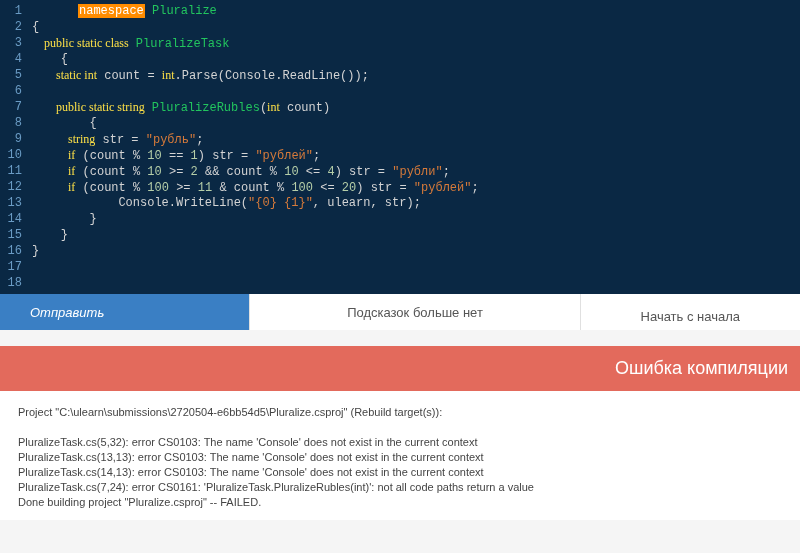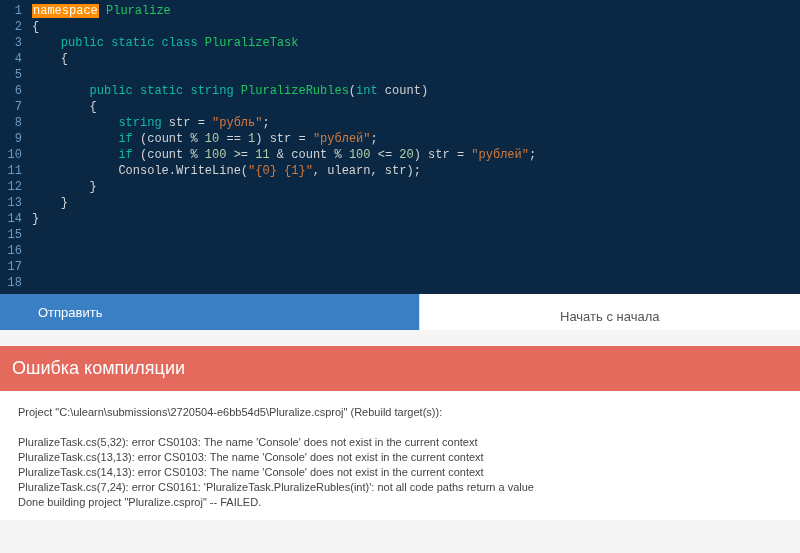--- a/index.html
+++ b/index.html
@@ -45,6 +45,7 @@
       background: #ff8c00;
       color: #fff;
       padding: 0 1px;
+      margin-left: 46px;
     }
     .kw { color: #14b8a6; }
     .cls { color: #22c55e; }

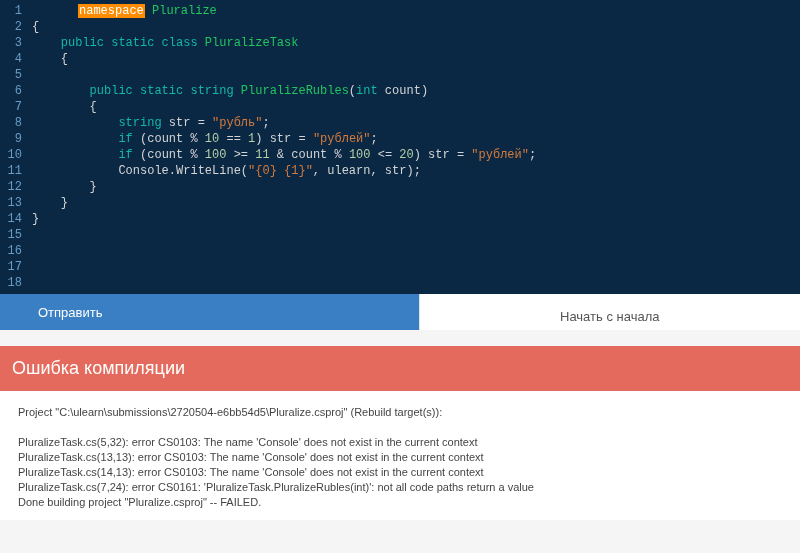--- a/index.html
+++ b/index.html
@@ -47,7 +47,7 @@
       padding: 0 1px;
       margin-left: 46px;
     }
-    .kw { color: #14b8a6; }
+    .kw { color: #fde047; font-family: Liberation Serif, serif; }
     .cls { color: #22c55e; }
     .str { color: #d67a3a; }
     .num { color: #b5cea8; }

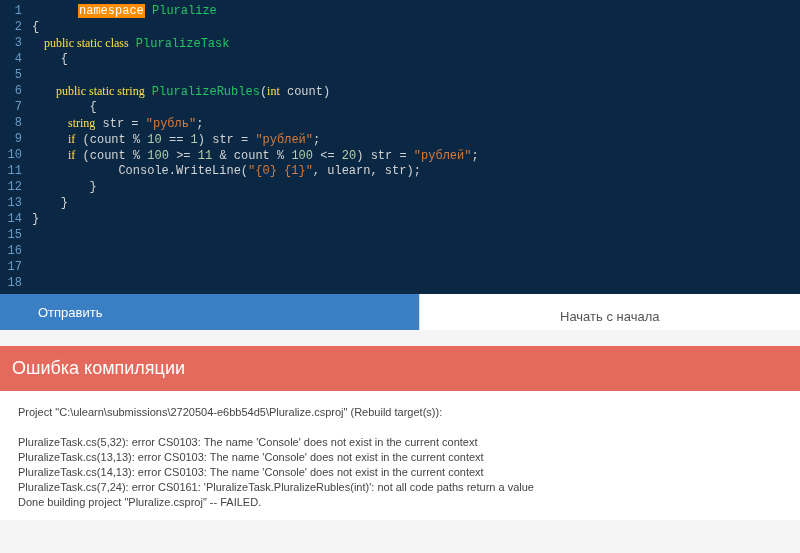--- a/index.html
+++ b/index.html
@@ -138,6 +138,7 @@
     <div class="code-line"><span>{</span></div>
     <div class="code-line"><span class="kw">    public static class</span><span class="cls"> PluralizeTask</span></div>
     <div class="code-line"><span>    {</span></div>
+    <div class="code-line"><span class="kw">        static int</span><span> count = </span><span class="kw">int</span><span>.Parse(Console.ReadLine());</span></div>
     <div class="code-line"><span></span></div>
     <div class="code-line"><span class="kw">        public static string</span><span class="cls"> PluralizeRubles</span><span>(</span><span class="kw">int</span><span> count)</span></div>
     <div class="code-line"><span>        {</span></div>

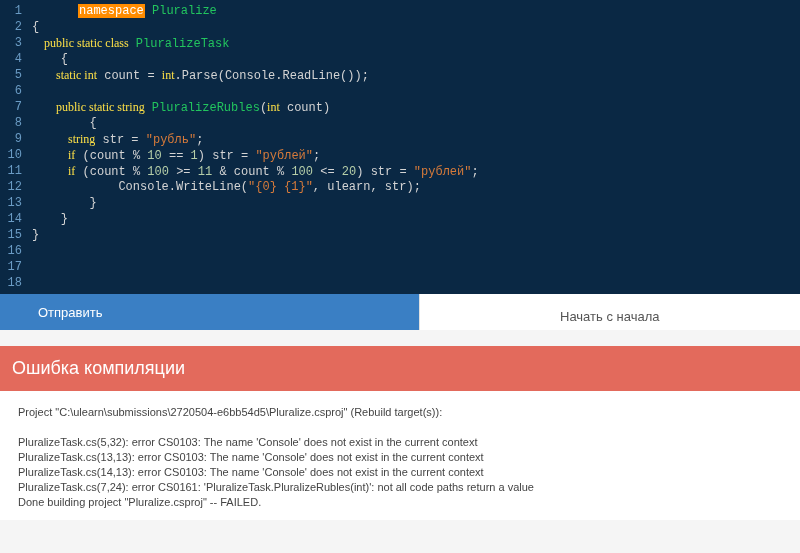--- a/index.html
+++ b/index.html
@@ -144,6 +144,7 @@
     <div class="code-line"><span>        {</span></div>
     <div class="code-line"><span class="kw">            string</span><span> str = </span><span class="str">"рубль"</span><span>;</span></div>
     <div class="code-line"><span class="kw">            if</span><span> (count % </span><span class="num">10</span><span> == </span><span class="num">1</span><span>) str = </span><span class="str">"рублей"</span><span>;</span></div>
+    <div class="code-line"><span class="kw">            if</span><span> (count % </span><span class="num">10</span><span> &gt;= </span><span class="num">2</span><span> &amp;&amp; count % </span><span class="num">10</span><span> &lt;= </span><span class="num">4</span><span>) str = </span><span class="str">"рубли"</span><span>;</span></div>
     <div class="code-line"><span class="kw">            if</span><span> (count % </span><span class="num">100</span><span> &gt;= </span><span class="num">11</span><span> &amp; count % </span><span class="num">100</span><span> &lt;= </span><span class="num">20</span><span>) str = </span><span class="str">"рублей"</span><span>;</span></div>
     <div class="code-line"><span>            Console.WriteLine(</span><span class="str">"{0} {1}"</span><span>, ulearn, str);</span></div>
     <div class="code-line"><span>        }</span></div>

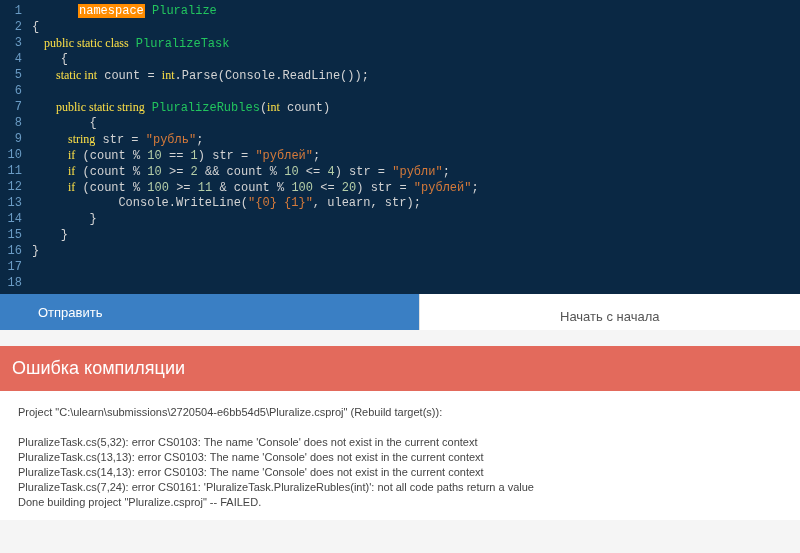--- a/index.html
+++ b/index.html
@@ -74,8 +74,9 @@
     .btn-primary {
       background: #3a7fc4;
       color: #fff;
-      padding-left: 38px;
+      padding-left: 30px;
       text-align: left;
+      font-style: italic;
     }
     .btn-hints {
       flex: 1.5;

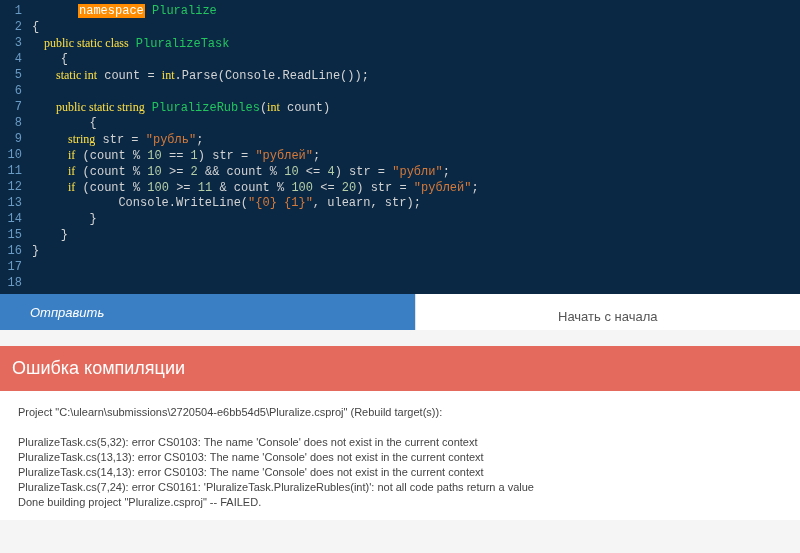--- a/index.html
+++ b/index.html
@@ -157,6 +157,7 @@
 
 <div class="button-row">
   <button class="btn btn-primary">Отправить</button>
+  <button class="btn btn-hints">Подсказок больше нет</button>
   <button class="btn btn-restart">Начать с начала</button>
 </div>
 

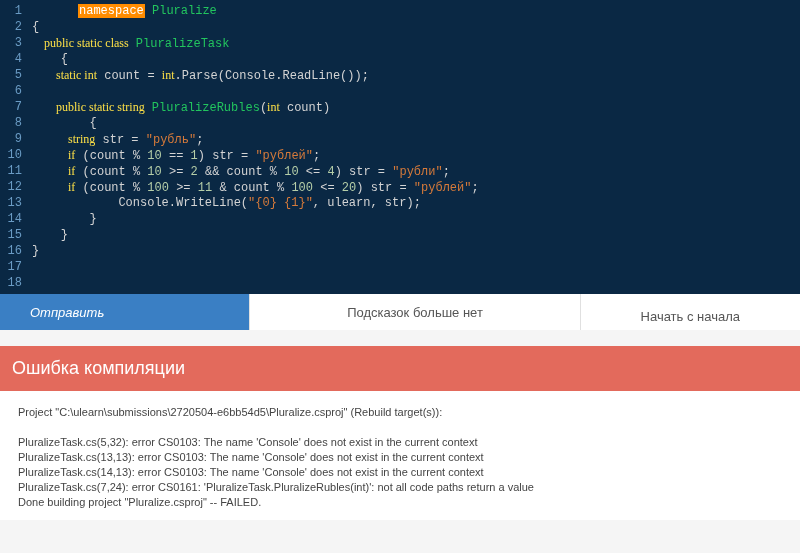--- a/index.html
+++ b/index.html
@@ -93,7 +93,7 @@
     .error-header {
       background: #e36a5c;
       color: #fff;
-      text-align: left;
+      text-align: right;
       padding: 12px;
       font-family: Arial, sans-serif;
       font-size: 18px;

